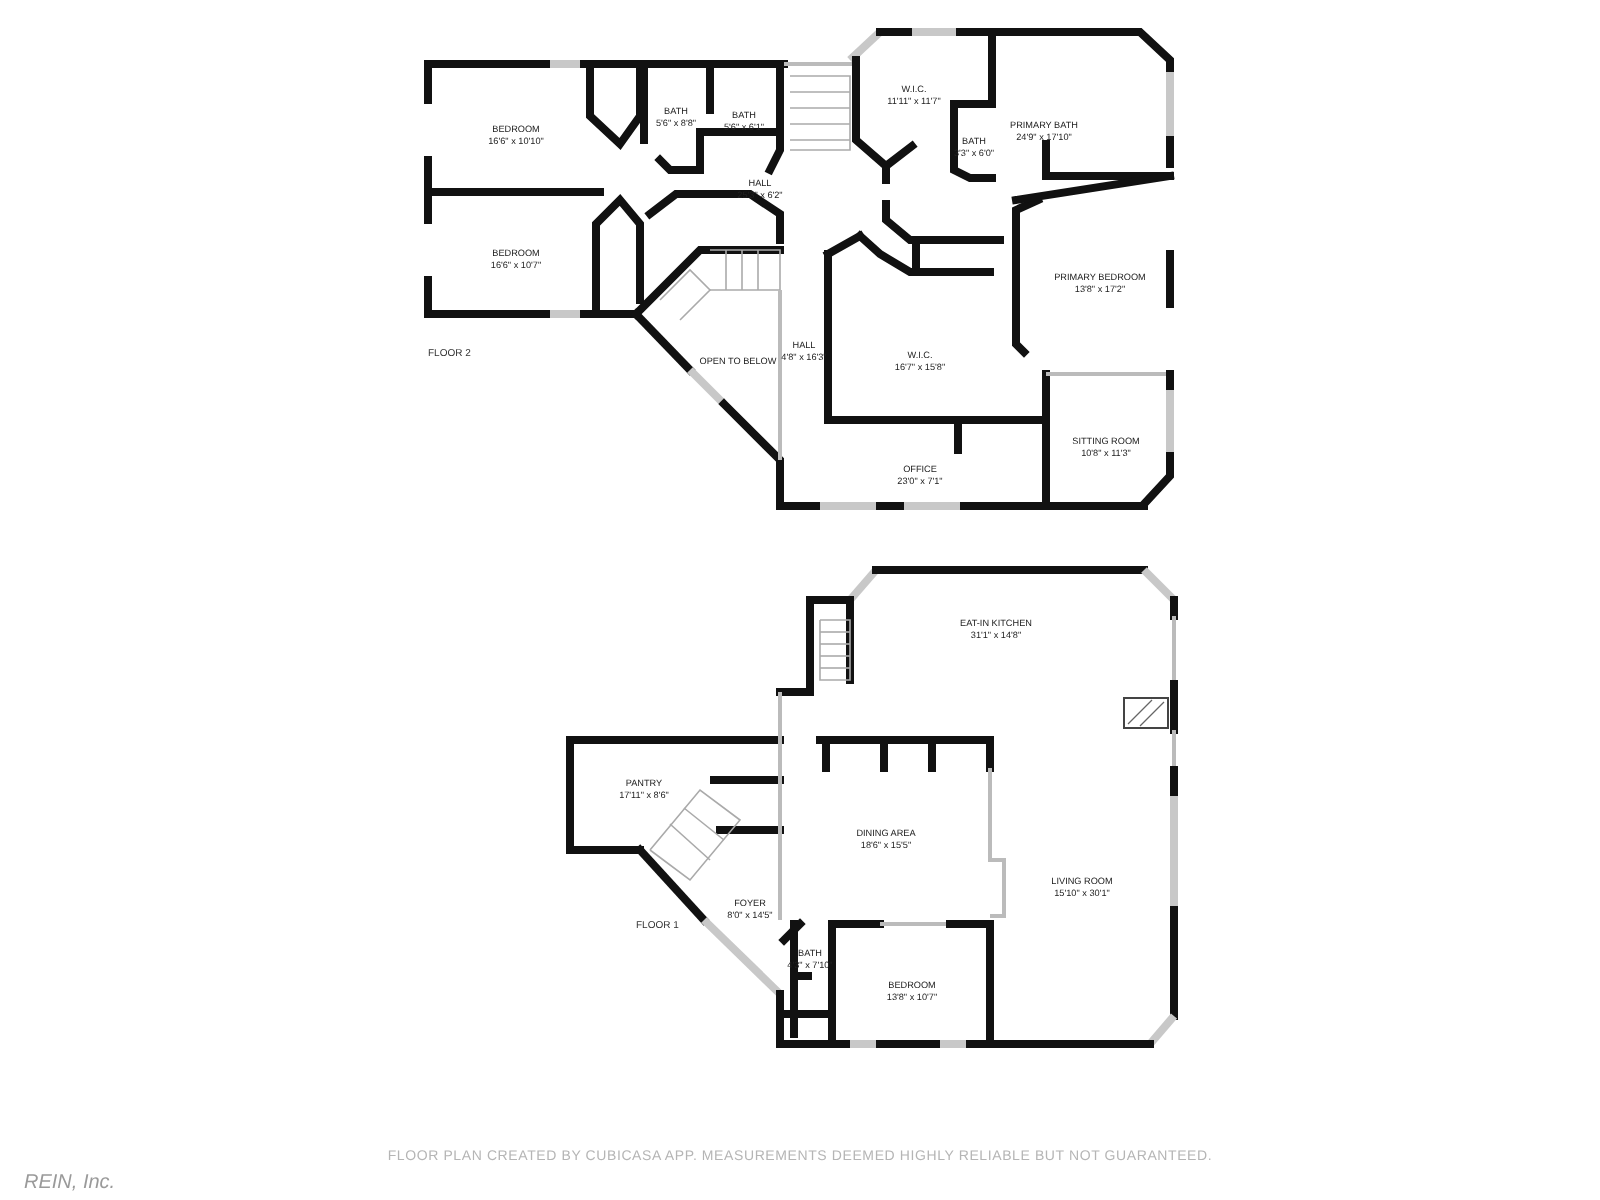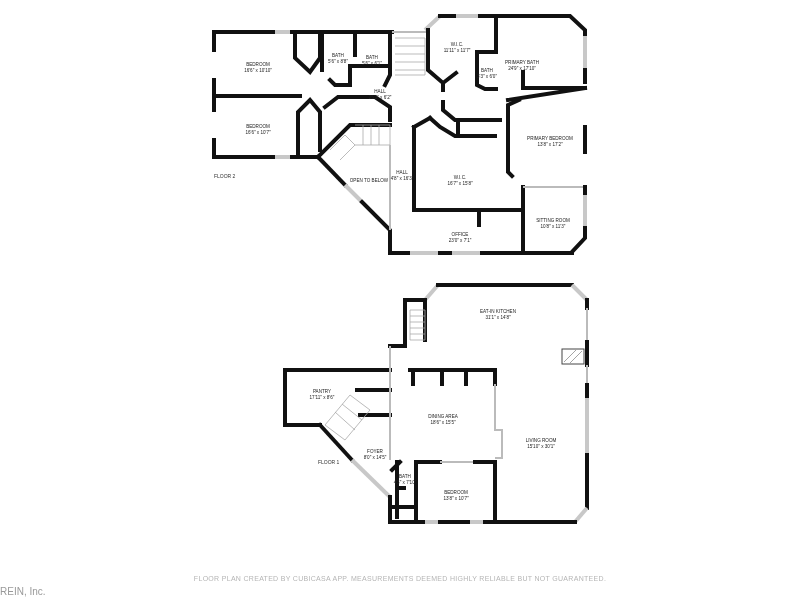--- a/index.html
+++ b/index.html
@@ -13,7 +13,7 @@
     .room-dim { font-size: 4.6px; fill: #222; text-anchor: middle; font-family: "Liberation Sans", sans-serif; }
     .floor-label { font-size: 5px; fill: #333; font-family: "Liberation Sans", sans-serif; }
     .footer { position: absolute; left: 0; width: 800px; top: 575px; text-align: center; font-size: 7px; letter-spacing: 0.3px; color: #b5b5b5; }
-    .watermark { position: absolute; left: 0; top: 586px; font-size: 10px; color: #9a9a9a; }
+    .watermark { position: absolute; left: 12px; top: 586px; font-size: 10px; color: #9a9a9a; font-style: italic; }
   </style>
 </head>
 <body>

